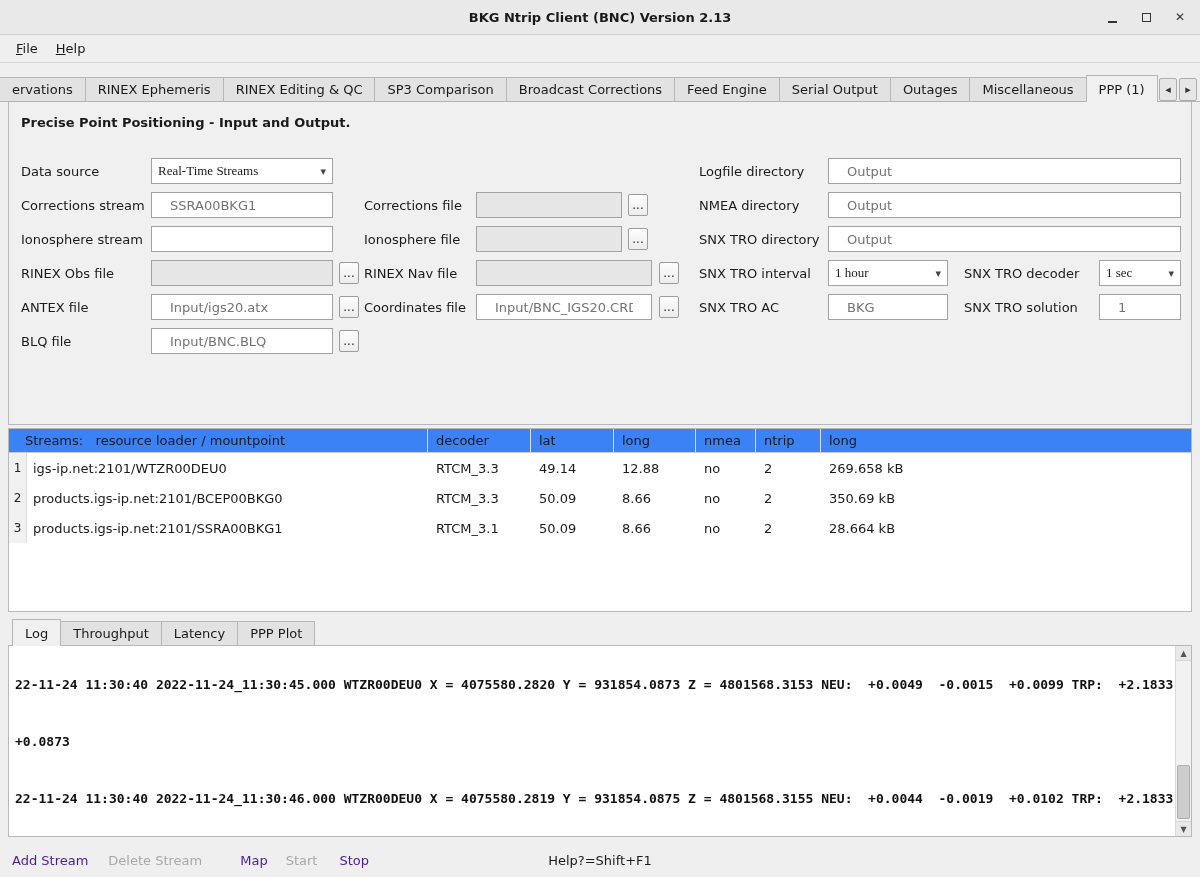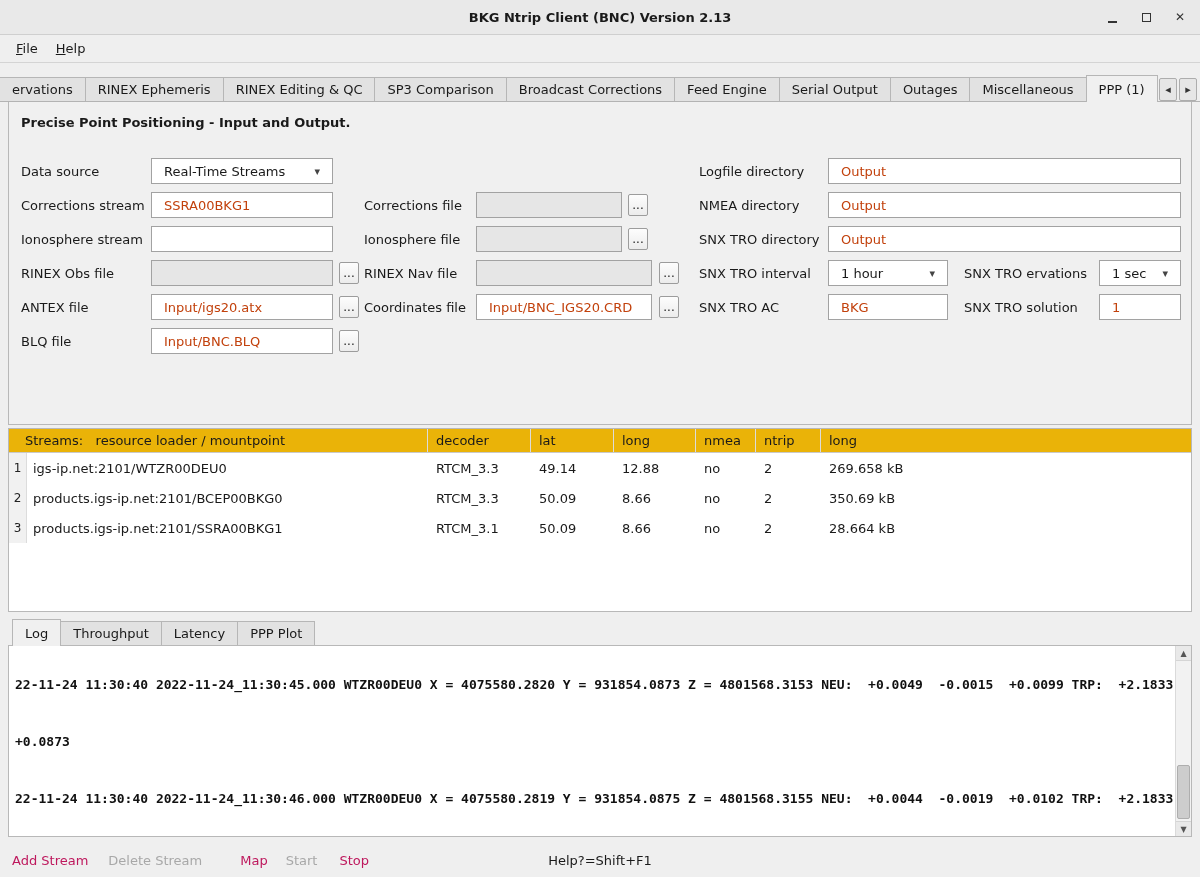--- a/index.html
+++ b/index.html
@@ -43,7 +43,7 @@
             font-family:"DejaVu Sans","Liberation Sans",sans-serif; font-size:13px; color:#c2410c; }
   .finput:disabled { background:#e6e6e6; }
   .combo { position:absolute; height:26px; border:1px solid #a2a2a2; background:#fff;
-           display:flex; align-items:center; padding:0 12px; }
+           display:flex; align-items:center; padding:0 6px;font-family:Liberation Serif, serif; }
   .combo-value { flex:1; white-space:nowrap; overflow:hidden; }
   .combo-arrow { color:#444; font-size:11px; margin-left:4px; }
   .dots-btn { position:absolute; width:20px; height:22px; transform:translateY(2px);

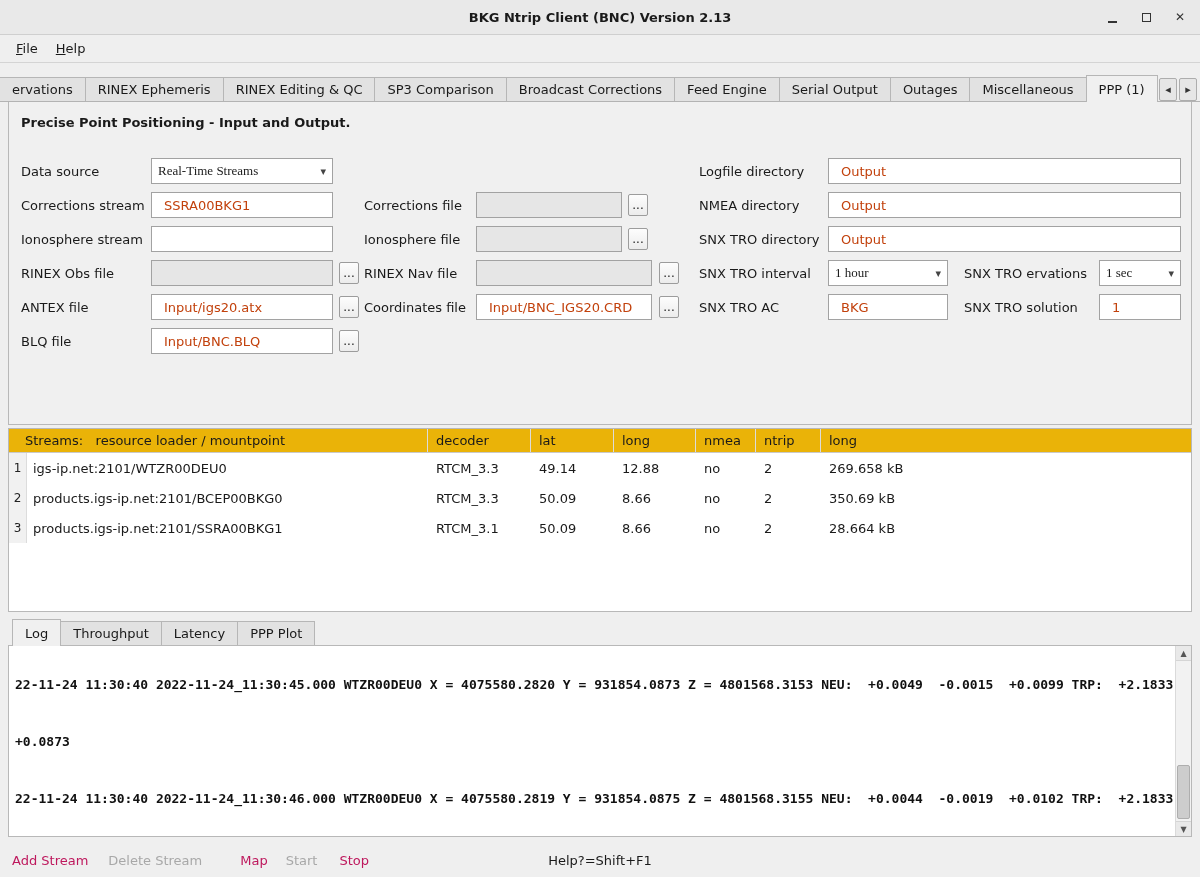--- a/index.html
+++ b/index.html
@@ -39,8 +39,8 @@
                border:1px solid #b8b8b8; border-top:none; background:#f0f0f0; }
   .panel-desc { position:absolute; left:12px; top:13px;font-weight:bold; }
   .flabel { position:absolute; height:26px; display:flex; align-items:center; white-space:nowrap; }
-  .finput { position:absolute; height:26px; border:1px solid #a2a2a2; background:#fff; padding:0 12px;
-            font-family:"DejaVu Sans","Liberation Sans",sans-serif; font-size:13px; color:#c2410c; }
+  .finput { position:absolute; height:26px; border:1px solid #a2a2a2; background:#fff; padding:0 18px;
+            font-family:"DejaVu Sans","Liberation Sans",sans-serif; font-size:13px; color:#737373; }
   .finput:disabled { background:#e6e6e6; }
   .combo { position:absolute; height:26px; border:1px solid #a2a2a2; background:#fff;
            display:flex; align-items:center; padding:0 6px;font-family:Liberation Serif, serif; }

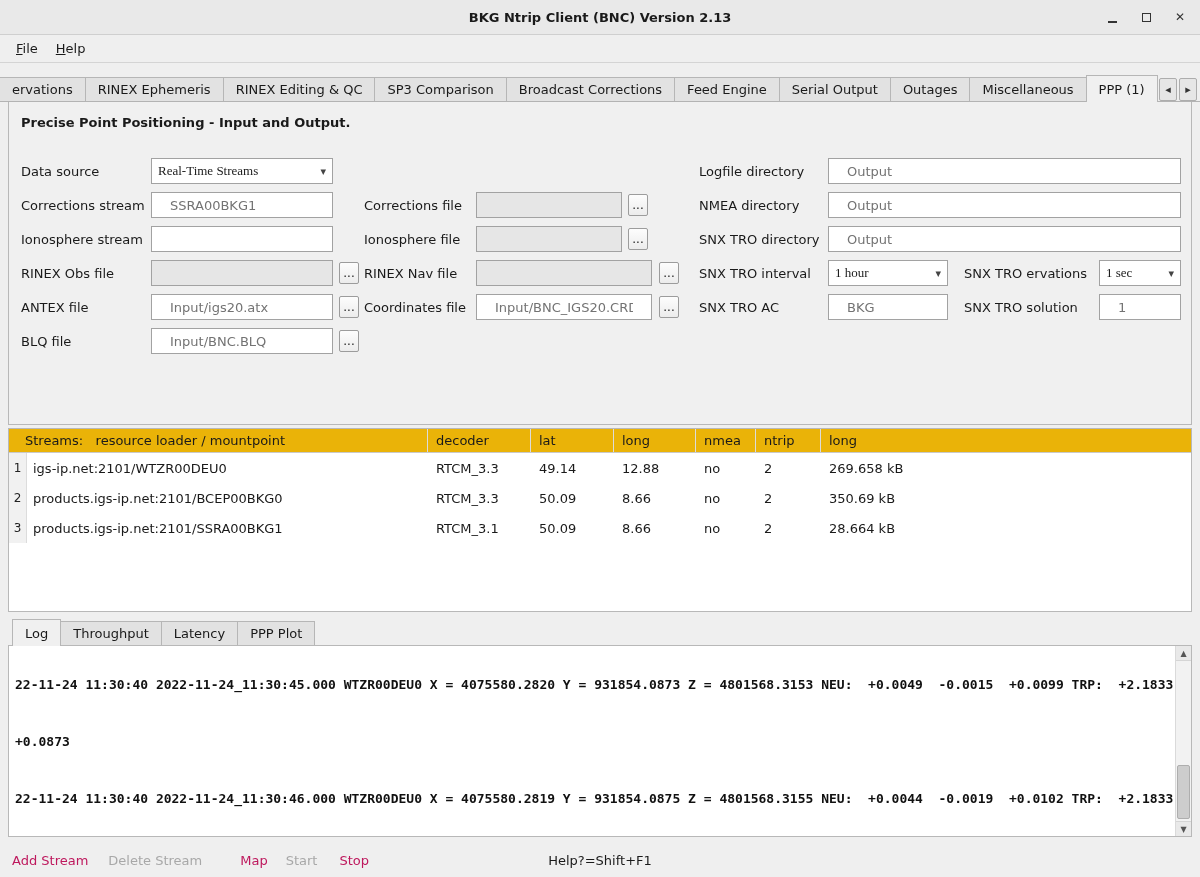--- a/index.html
+++ b/index.html
@@ -183,7 +183,7 @@
       <span class="combo-value">1 hour</span>
       <span class="combo-arrow">▾</span>
     </div>
-    <div class="flabel r4 c4l">SNX TRO ervations</div>
+    <div class="flabel r4 c4l">SNX TRO decoder</div>
     <div class="combo r4 c4s">
       <span class="combo-value">1 sec</span>
       <span class="combo-arrow">▾</span>

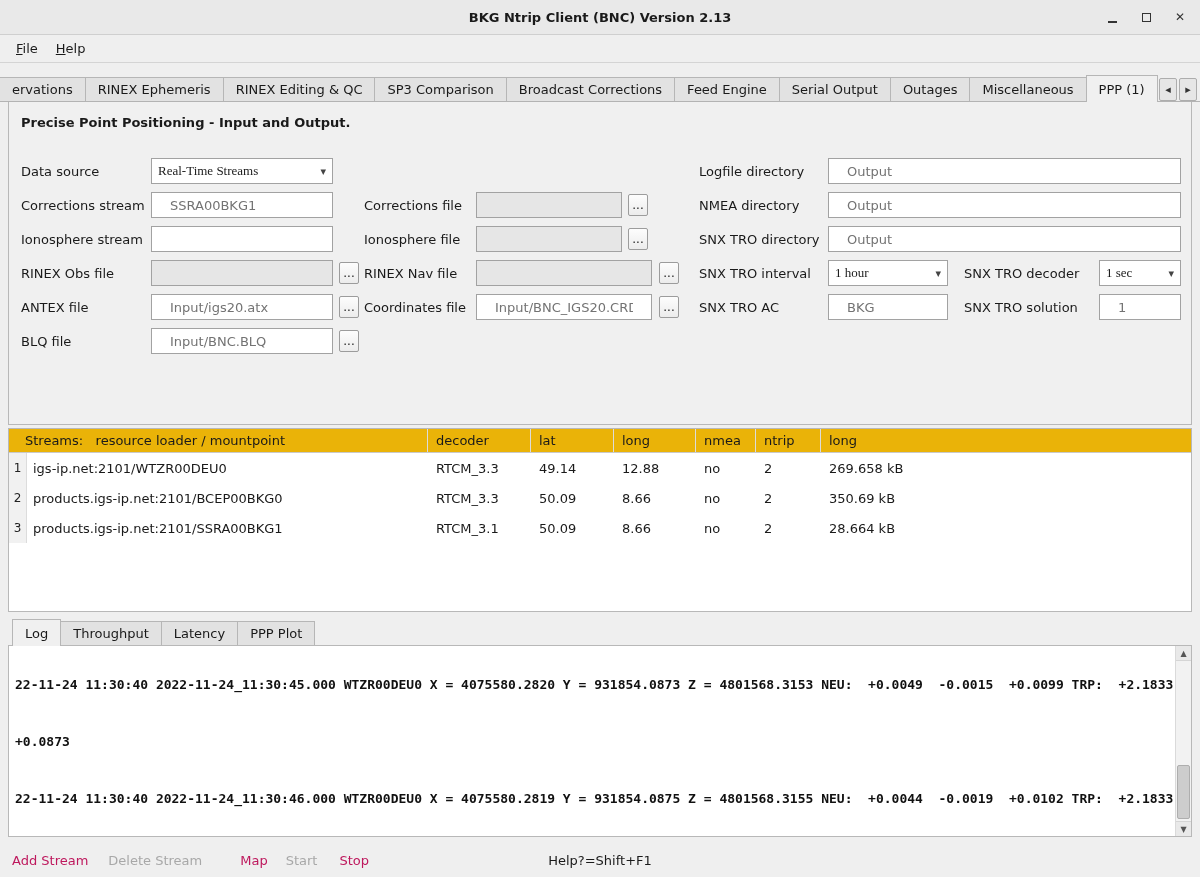--- a/index.html
+++ b/index.html
@@ -59,7 +59,7 @@
   
   .streams { position:absolute; top:428px; left:8px; width:1184px; height:184px;
              border:1px solid #b8b8b8; background:#fff; overflow:hidden; }
-  .streams-header { display:flex; height:24px; background:#eab308; border-bottom:1px solid #c9c9c9; }
+  .streams-header { display:flex; height:24px; background:#3b82f6; border-bottom:1px solid #c9c9c9; }
   .sh-cell { height:100%; display:flex; align-items:center; padding-left:8px;
              border-right:1px solid #dcdcdc; white-space:pre; overflow:hidden; }
   .sh-cell:last-child { border-right:none; }

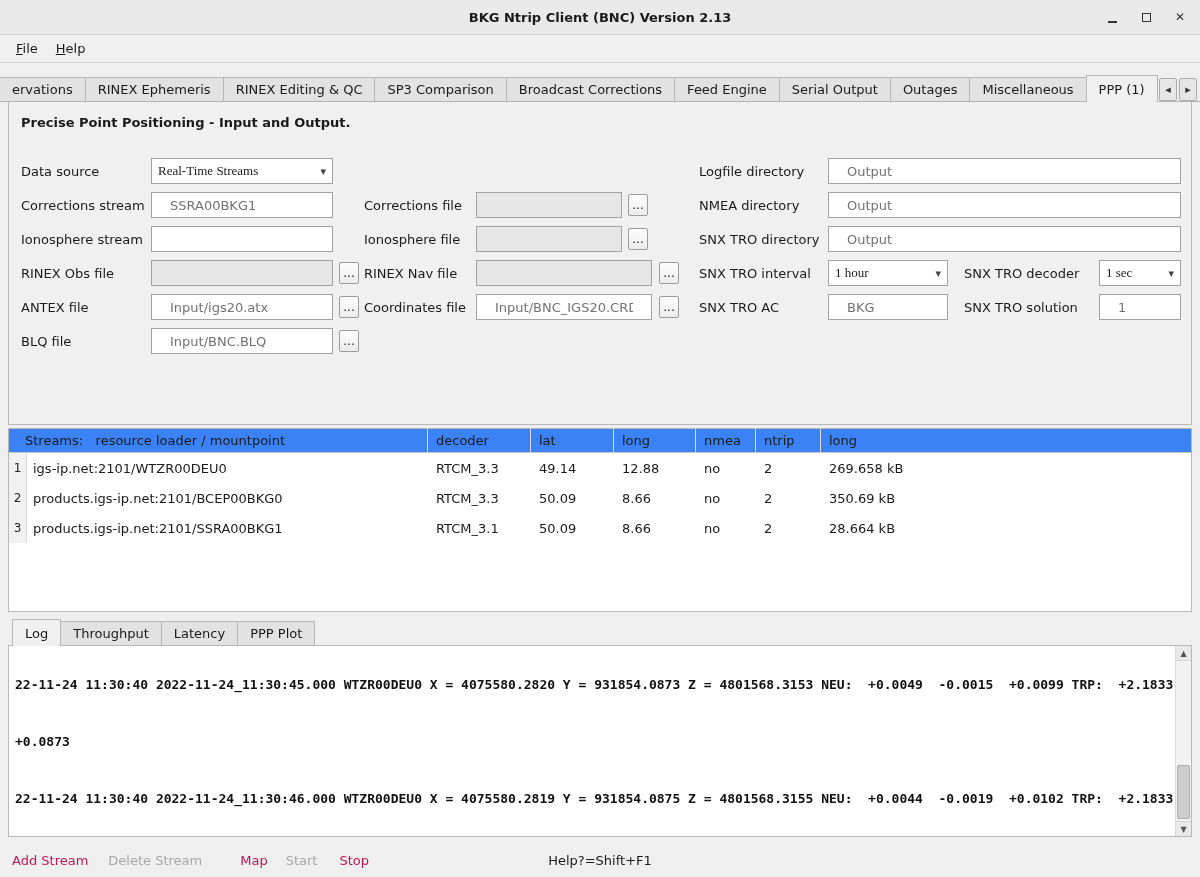--- a/index.html
+++ b/index.html
@@ -95,7 +95,7 @@
   
   .bottombar { position:absolute; left:0; right:0; top:844px; height:33px; display:flex; align-items:center; }
   .bb-btn { background:none; border:none; font-family:"DejaVu Sans","Liberation Sans",sans-serif;
-            font-size:13px; padding:4px 8px; color:#be185d; white-space:nowrap; }
+            font-size:13px; padding:4px 8px; color:#4c1d95; white-space:nowrap; }
   .bb-btn.disabled { color:#a8a8a8; }
   .bb-help { position:absolute; left:50%; transform:translateX(-50%); }
 </style>

